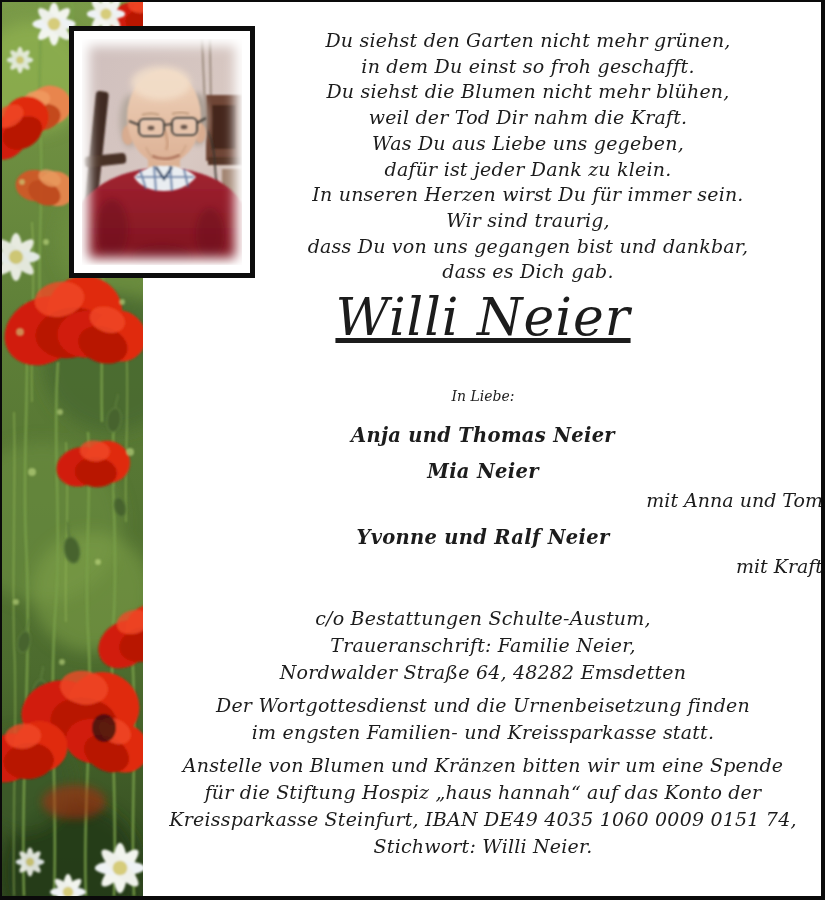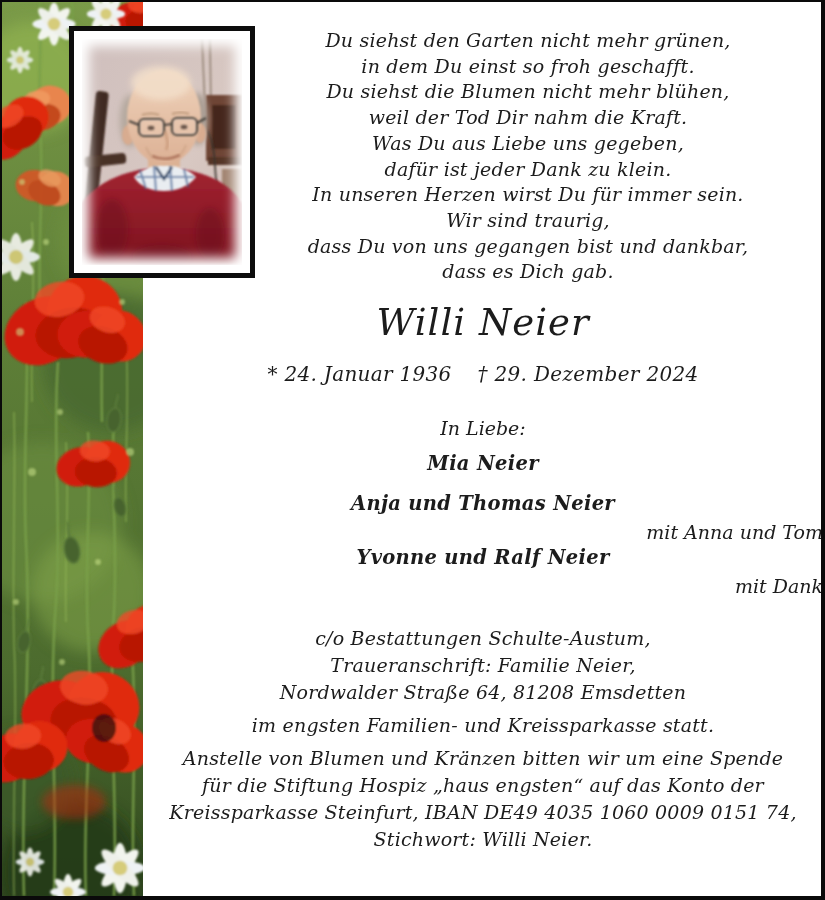--- a/index.html
+++ b/index.html
@@ -24,7 +24,7 @@
     padding-top:26px;box-sizing:border-box;
   }
   .poem{font-size:19px;line-height:25.7px;letter-spacing:.2px;transform:translateX(45px);}
-  .deceased-name{margin-top:8px;font-size:37px;line-height:60px;letter-spacing:1px;}
+  .deceased-name{margin-top:2px;font-size:52px;line-height:60px;letter-spacing:1px;text-decoration:underline;}
   .dates{margin-top:8px;font-size:20px;line-height:26px;letter-spacing:.3px;}
   .dates .birth{margin-right:26px;}
   .in-liebe{margin-top:28px;font-size:19px;line-height:26px;}

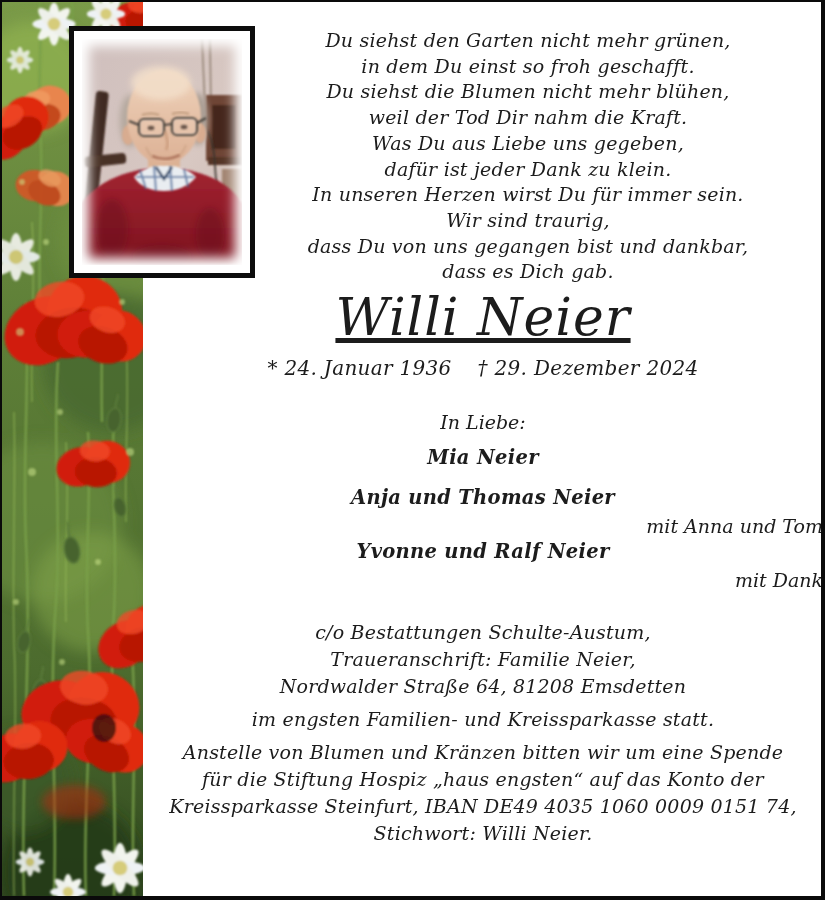--- a/index.html
+++ b/index.html
@@ -287,9 +287,6 @@
 
     <div class="deceased-name">Willi Neier</div>
 
-    <div class="dates">
-      <span class="birth">* 24. Januar 1936</span><span>† 29. Dezember 2024</span>
-    </div>
 
     <div class="in-liebe">In Liebe:</div>
 

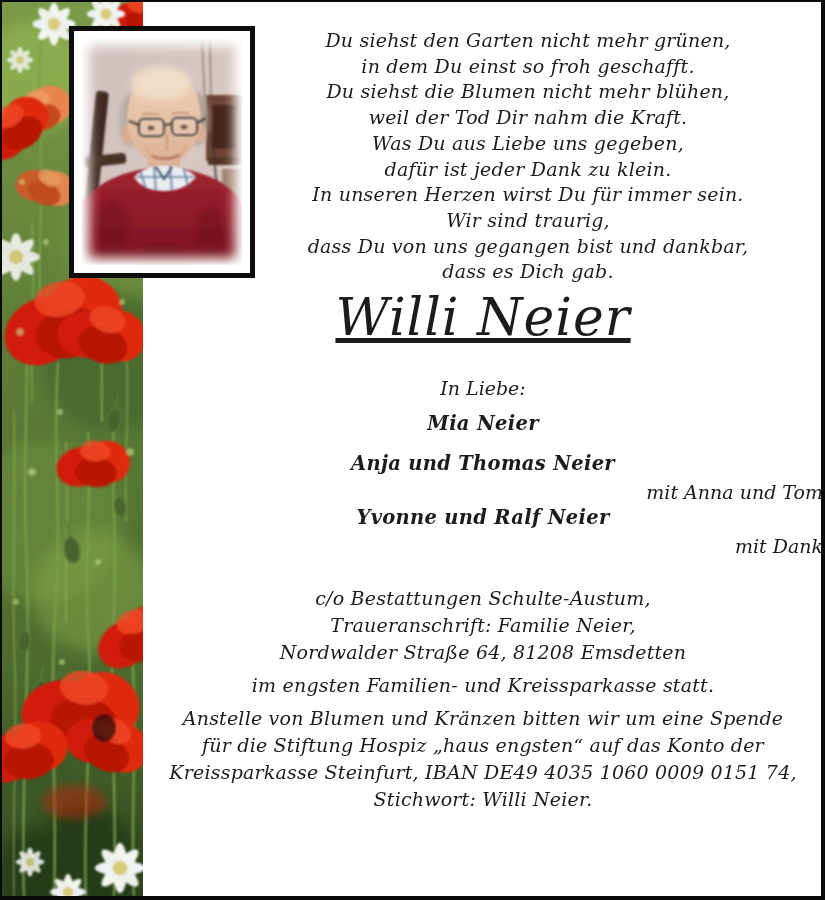--- a/index.html
+++ b/index.html
@@ -27,7 +27,7 @@
   .deceased-name{margin-top:2px;font-size:52px;line-height:60px;letter-spacing:1px;text-decoration:underline;}
   .dates{margin-top:8px;font-size:20px;line-height:26px;letter-spacing:.3px;}
   .dates .birth{margin-right:26px;}
-  .in-liebe{margin-top:28px;font-size:19px;line-height:26px;}
+  .in-liebe{margin-top:36px;font-size:14px;line-height:26px;}
   .fam-names{font-weight:700;font-size:19.5px;line-height:26px;letter-spacing:.3px;}
   .fam-with{font-size:19px;line-height:26px;text-align:right;}
   .mt10{margin-top:10px}.mt14{margin-top:14px}.mt12{}.mt2{margin-top:2px}

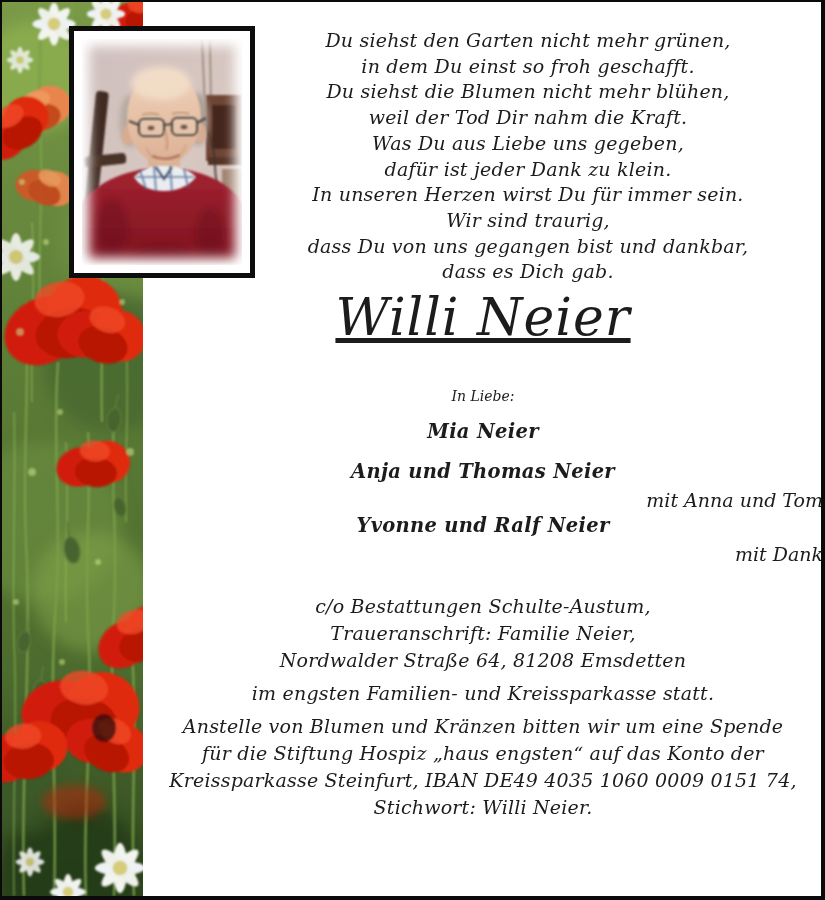--- a/index.html
+++ b/index.html
@@ -290,9 +290,9 @@
 
     <div class="in-liebe">In Liebe:</div>
 
+    <div class="fam-names mt14">Anja und Thomas Neier</div>
+
     <div class="fam-names mt10">Mia Neier</div>
-
-    <div class="fam-names mt14">Anja und Thomas Neier</div>
     <div class="fam-with mt2">mit Anna und Tom</div>
 
     <div class="fam-names mt12">Yvonne und Ralf Neier</div>

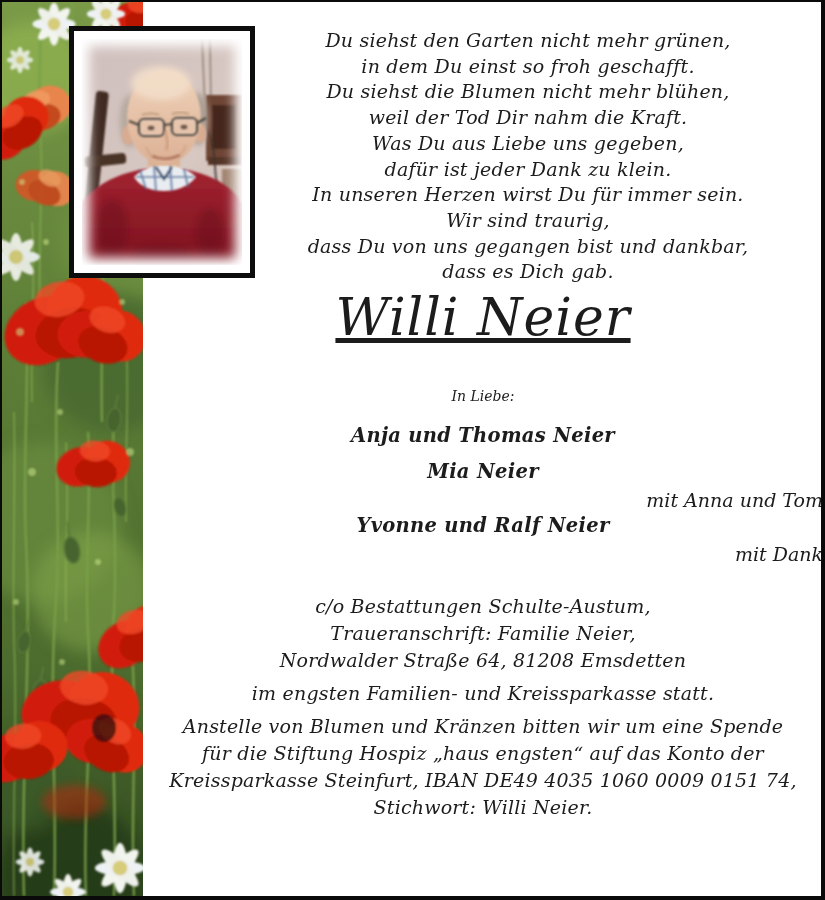--- a/index.html
+++ b/index.html
@@ -30,7 +30,7 @@
   .in-liebe{margin-top:36px;font-size:14px;line-height:26px;}
   .fam-names{font-weight:700;font-size:19.5px;line-height:26px;letter-spacing:.3px;}
   .fam-with{font-size:19px;line-height:26px;text-align:right;}
-  .mt10{margin-top:10px}.mt14{margin-top:14px}.mt12{}.mt2{margin-top:2px}
+  .mt10{margin-top:10px}.mt14{margin-top:14px}.mt12{margin-top:12px}.mt2{margin-top:2px}
   .address{margin-top:26px;font-size:19px;line-height:27px;letter-spacing:.2px;}
   .service{margin-top:6px;font-size:19px;line-height:27px;letter-spacing:.2px;}
   .donation{margin-top:6px;font-size:19px;line-height:27px;letter-spacing:.2px;}

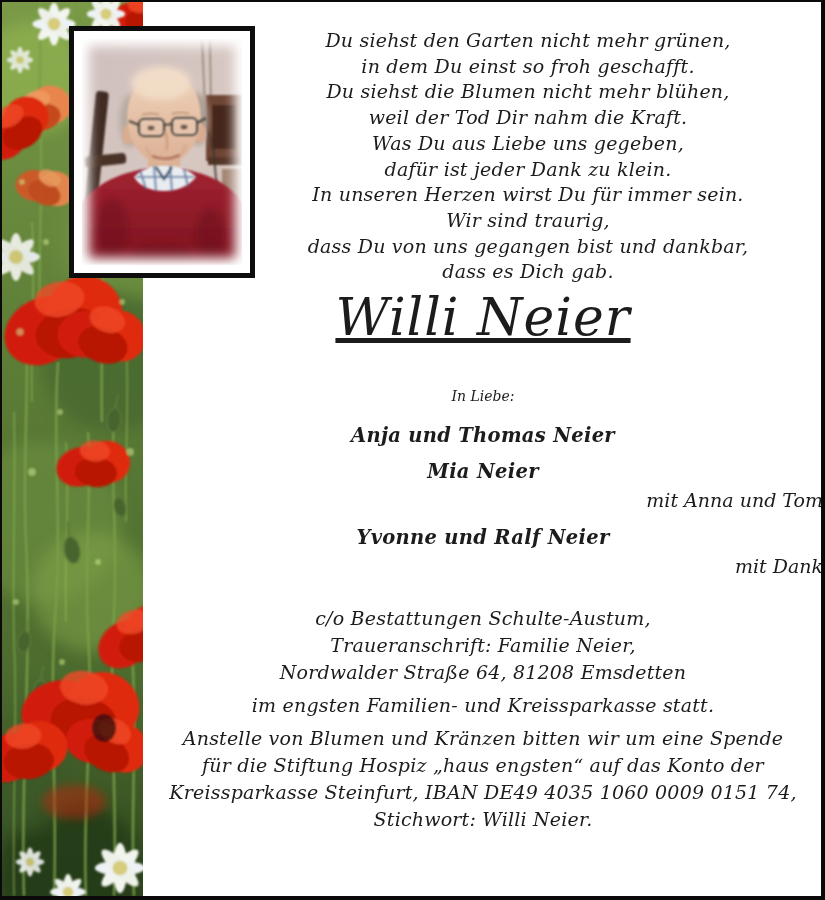--- a/index.html
+++ b/index.html
@@ -296,7 +296,7 @@
     <div class="fam-with mt2">mit Anna und Tom</div>
 
     <div class="fam-names mt12">Yvonne und Ralf Neier</div>
-    <div class="fam-with mt2">mit Dank</div>
+    <div class="fam-with mt2">mit Kraft</div>
 
     <div class="address">
       <div>c/o Bestattungen Schulte-Austum,</div>

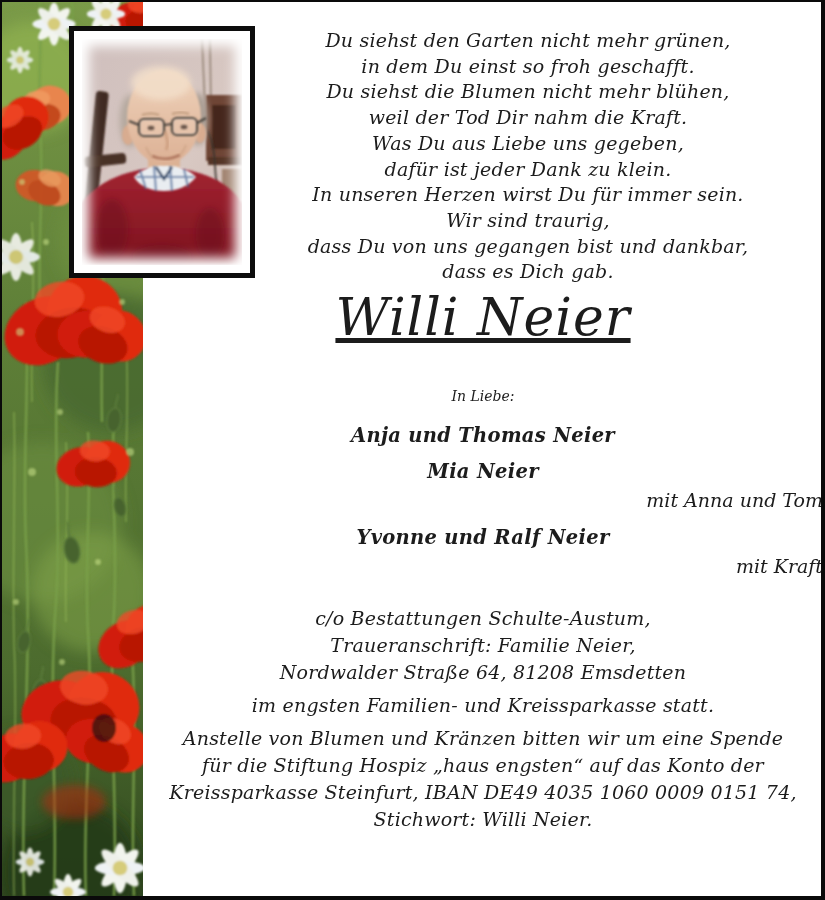--- a/index.html
+++ b/index.html
@@ -301,7 +301,7 @@
     <div class="address">
       <div>c/o Bestattungen Schulte-Austum,</div>
       <div>Traueranschrift: Familie Neier,</div>
-      <div>Nordwalder Straße 64, 81208 Emsdetten</div>
+      <div>Nordwalder Straße 64, 48282 Emsdetten</div>
     </div>
 
     <div class="service">

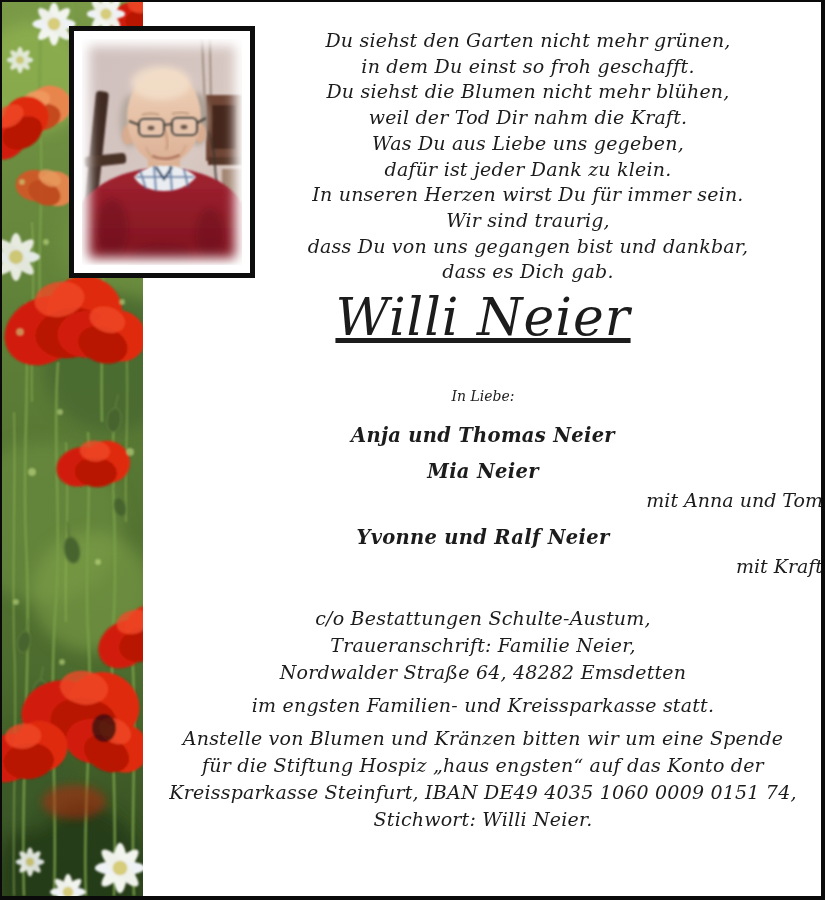--- a/index.html
+++ b/index.html
@@ -305,6 +305,7 @@
     </div>
 
     <div class="service">
+      <div>Der Wortgottesdienst und die Urnenbeisetzung finden</div>
       <div>im engsten Familien- und Kreissparkasse statt.</div>
     </div>
 

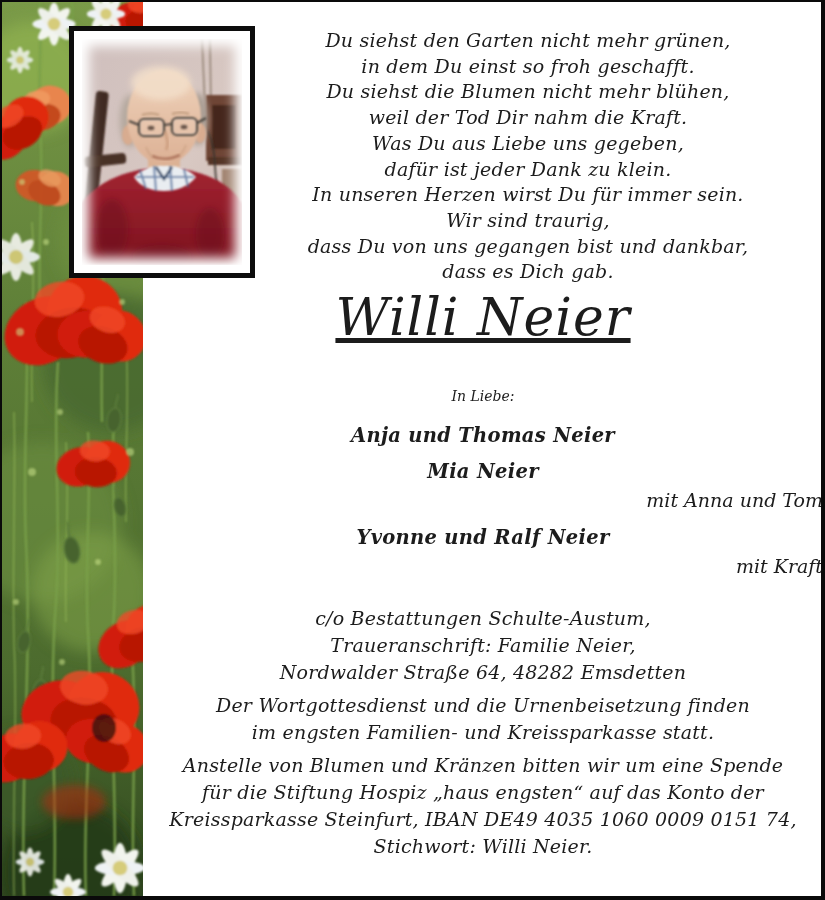--- a/index.html
+++ b/index.html
@@ -311,7 +311,7 @@
 
     <div class="donation">
       <div>Anstelle von Blumen und Kränzen bitten wir um eine Spende</div>
-      <div>für die Stiftung Hospiz „haus engsten“ auf das Konto der</div>
+      <div>für die Stiftung Hospiz „haus hannah“ auf das Konto der</div>
       <div>Kreissparkasse Steinfurt, IBAN DE49 4035 1060 0009 0151 74,</div>
       <div>Stichwort: Willi Neier.</div>
     </div>

